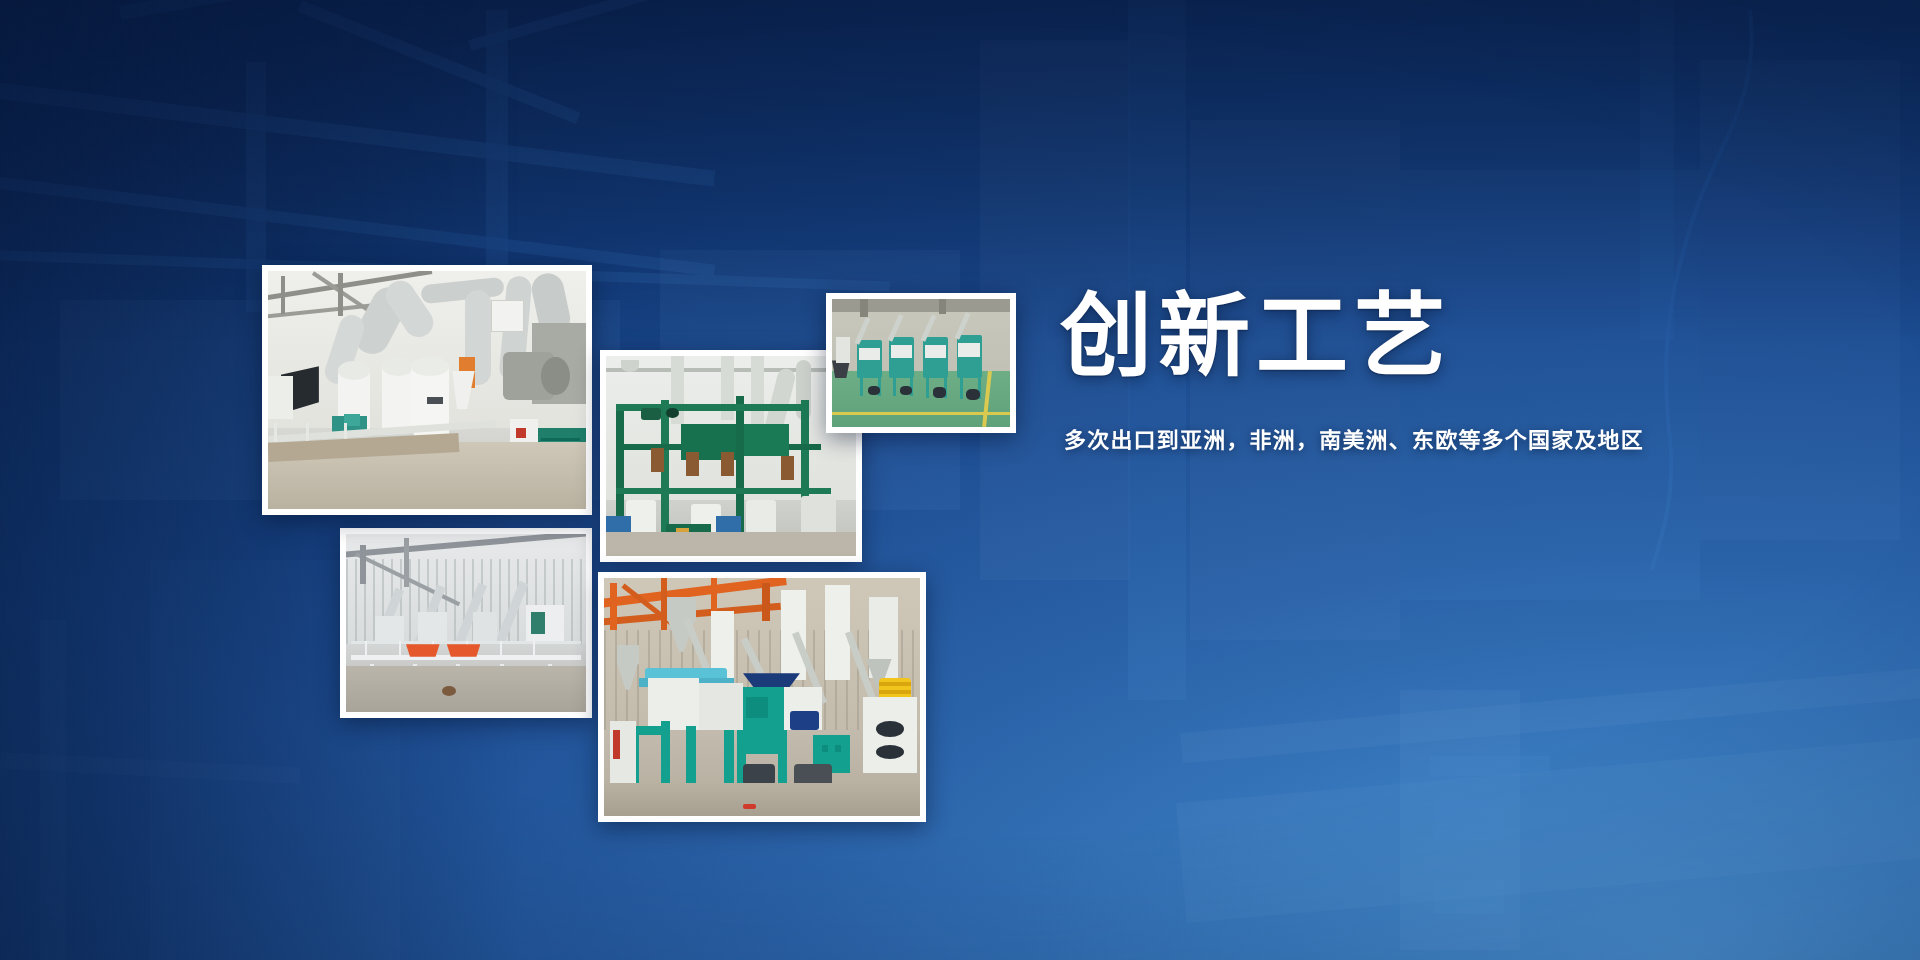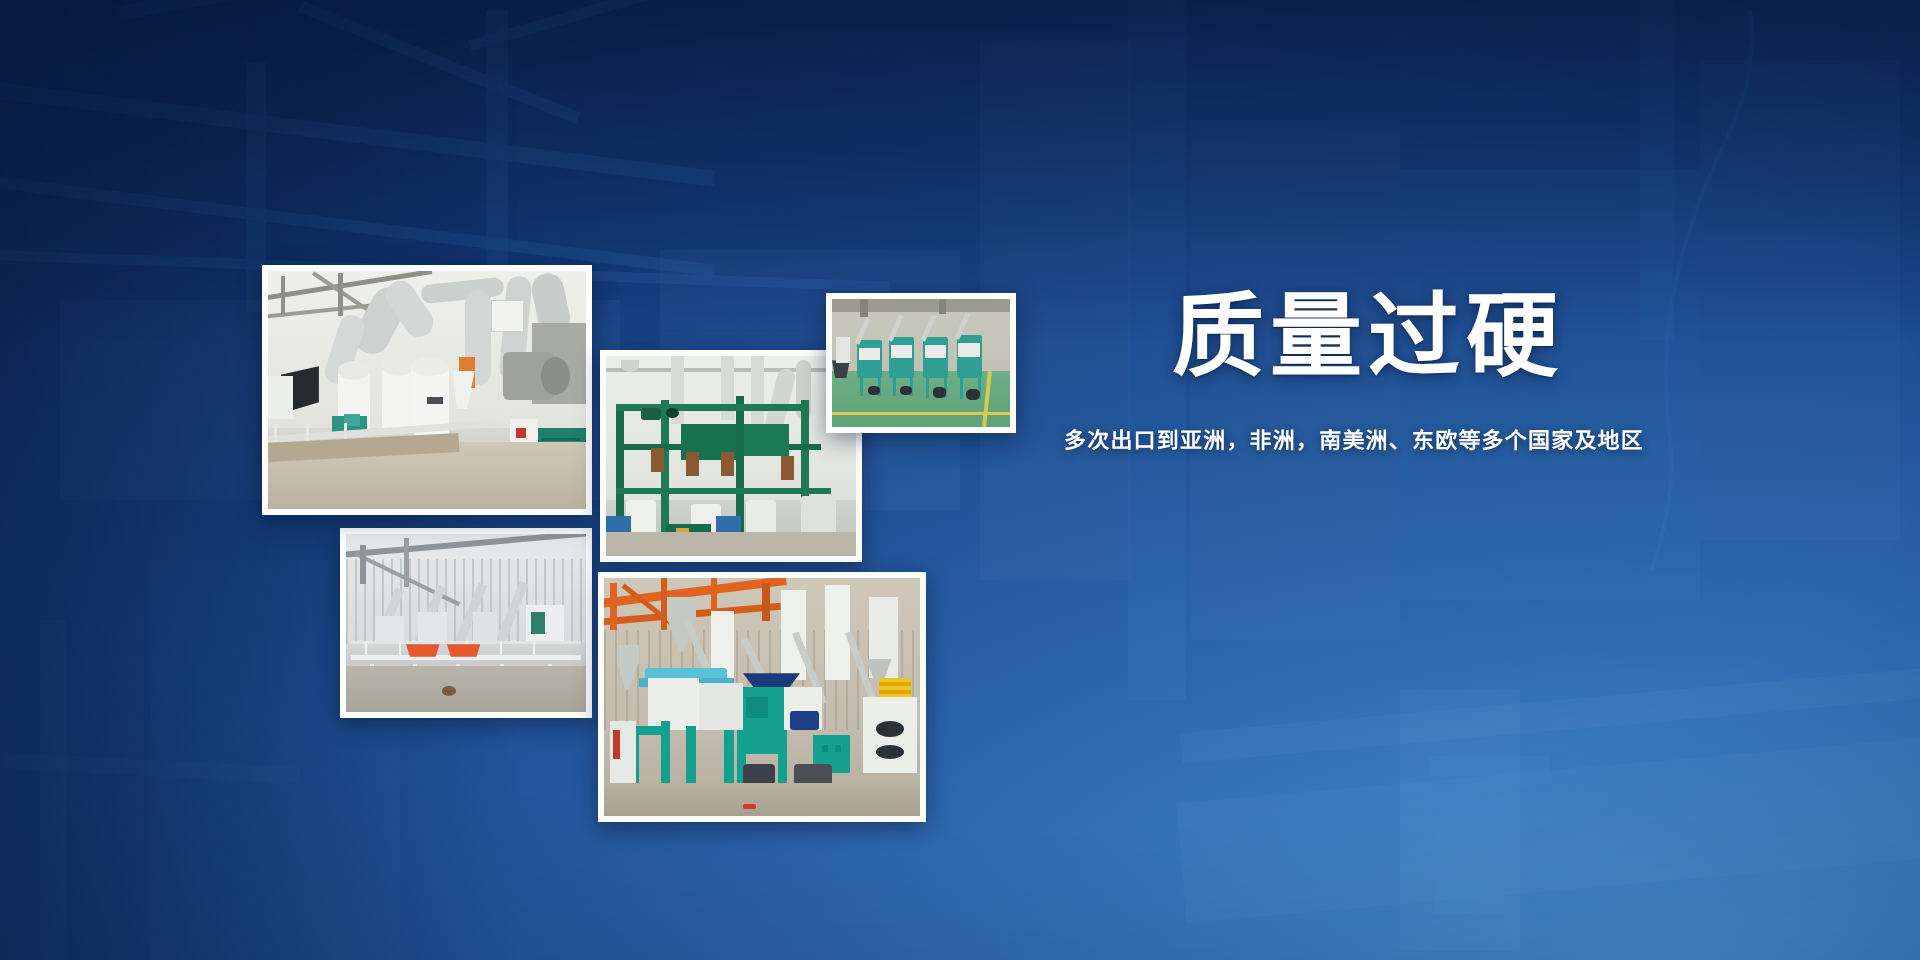--- a/index.html
+++ b/index.html
@@ -487,6 +487,7 @@
   <div class="content">
 
     <div class="headline">
+      <div>创新工艺</div>
       <div class="line2">质量过硬</div>
     </div>
 

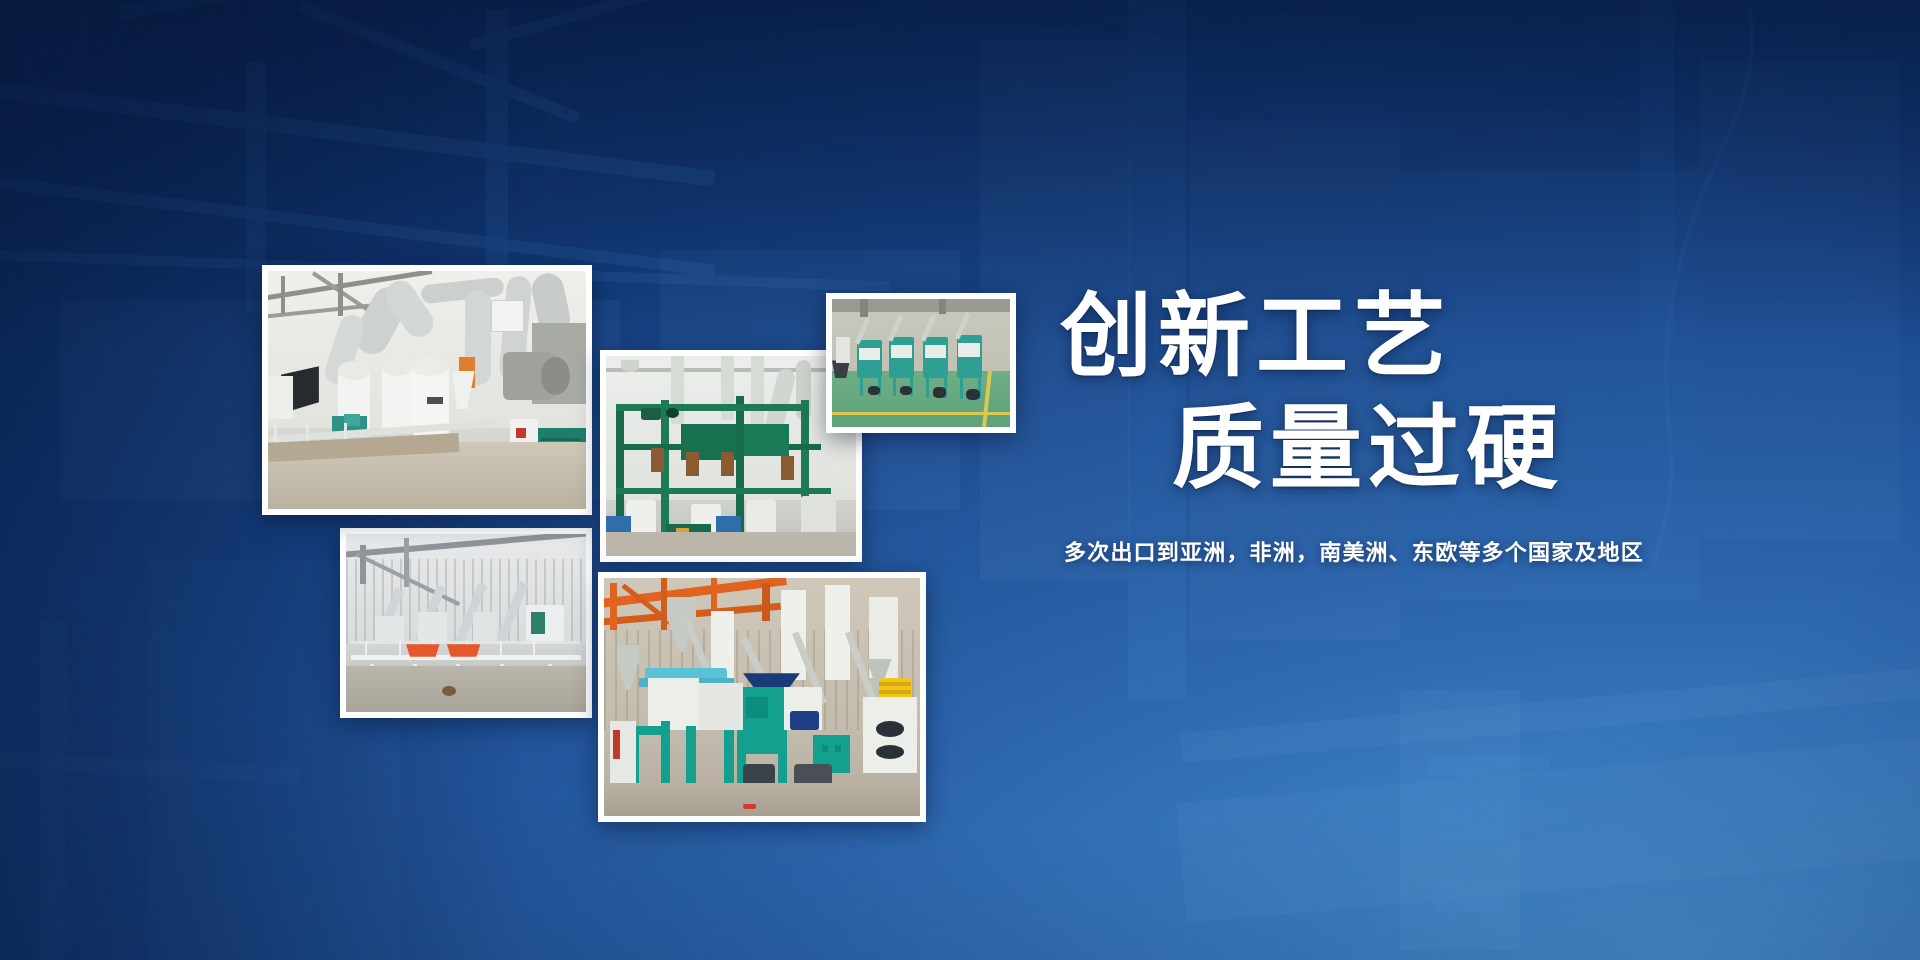--- a/index.html
+++ b/index.html
@@ -488,7 +488,6 @@
 
     <div class="headline">
       <div>创新工艺</div>
-      <div class="line2">质量过硬</div>
     </div>
 
     <div class="subtitle">多次出口到亚洲，非洲，南美洲、东欧等多个国家及地区</div>

